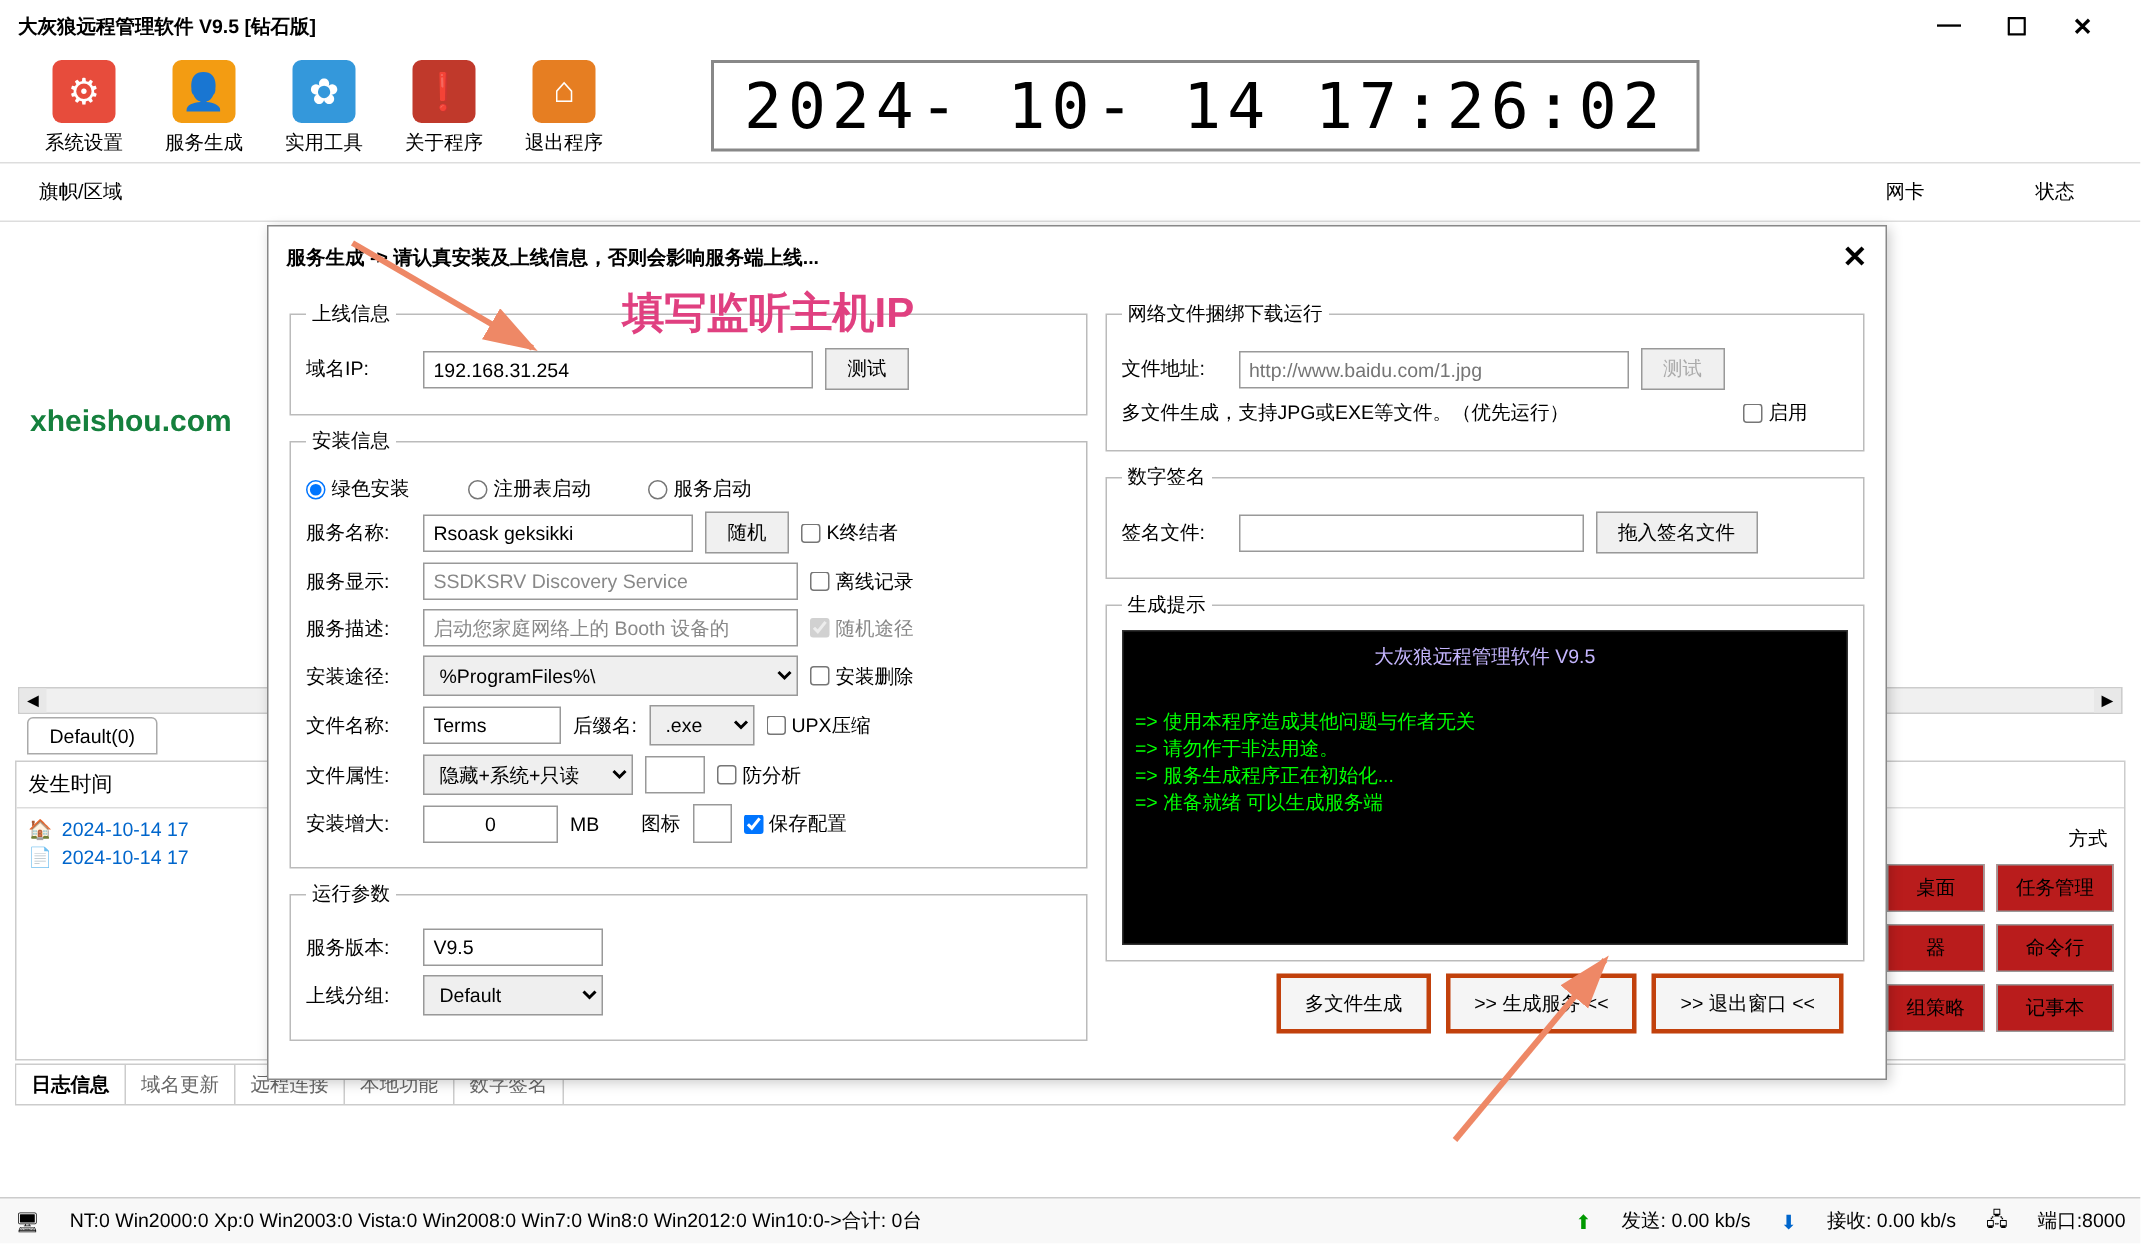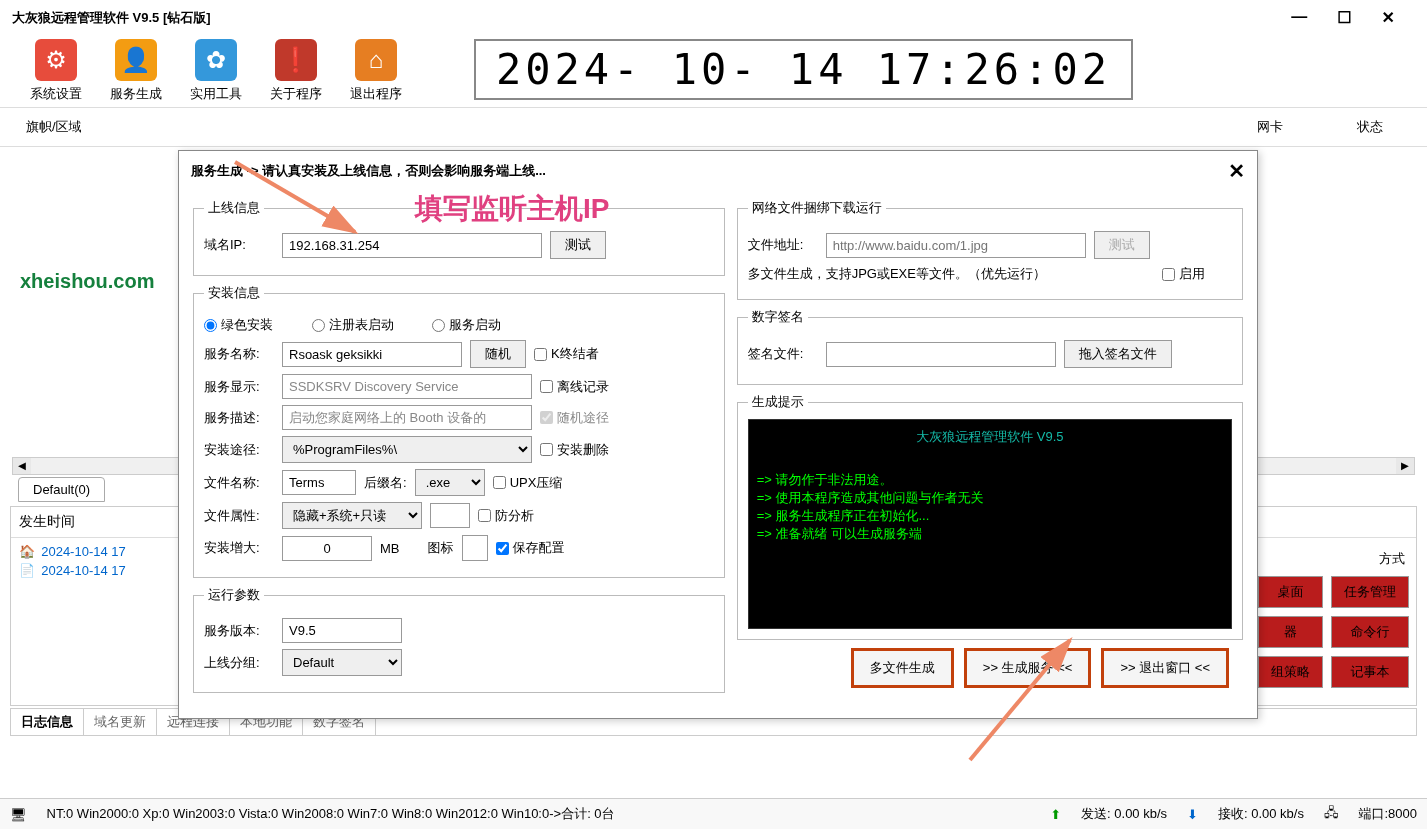--- a/index.html
+++ b/index.html
@@ -45,7 +45,7 @@
 .annot { position: absolute; left: 415px; top: 190px; color: #e04080; font-size: 28px; font-weight: bold; pointer-events: none; }
 .arrow-svg { position: absolute; pointer-events: none; }
 .console { background: #000; color: #0f0; font-family: monospace; font-size: 13px; padding: 8px; height: 210px; overflow: hidden; border: 1px solid #333; }
-.console .title-line { text-align: center; color: #14b8a6; margin-bottom: 10px; }
+.console .title-line { text-align: center; color: #c4b5fd; margin-bottom: 10px; }
 .dialog-footer { display: flex; justify-content: flex-end; gap: 10px; padding: 0 14px 14px; }
 .dialog-footer button { border: 3px solid #c2410c; background: #f5f5f5; padding: 8px 16px; cursor: pointer; }
 .chk { display: flex; align-items: center; gap: 4px; }

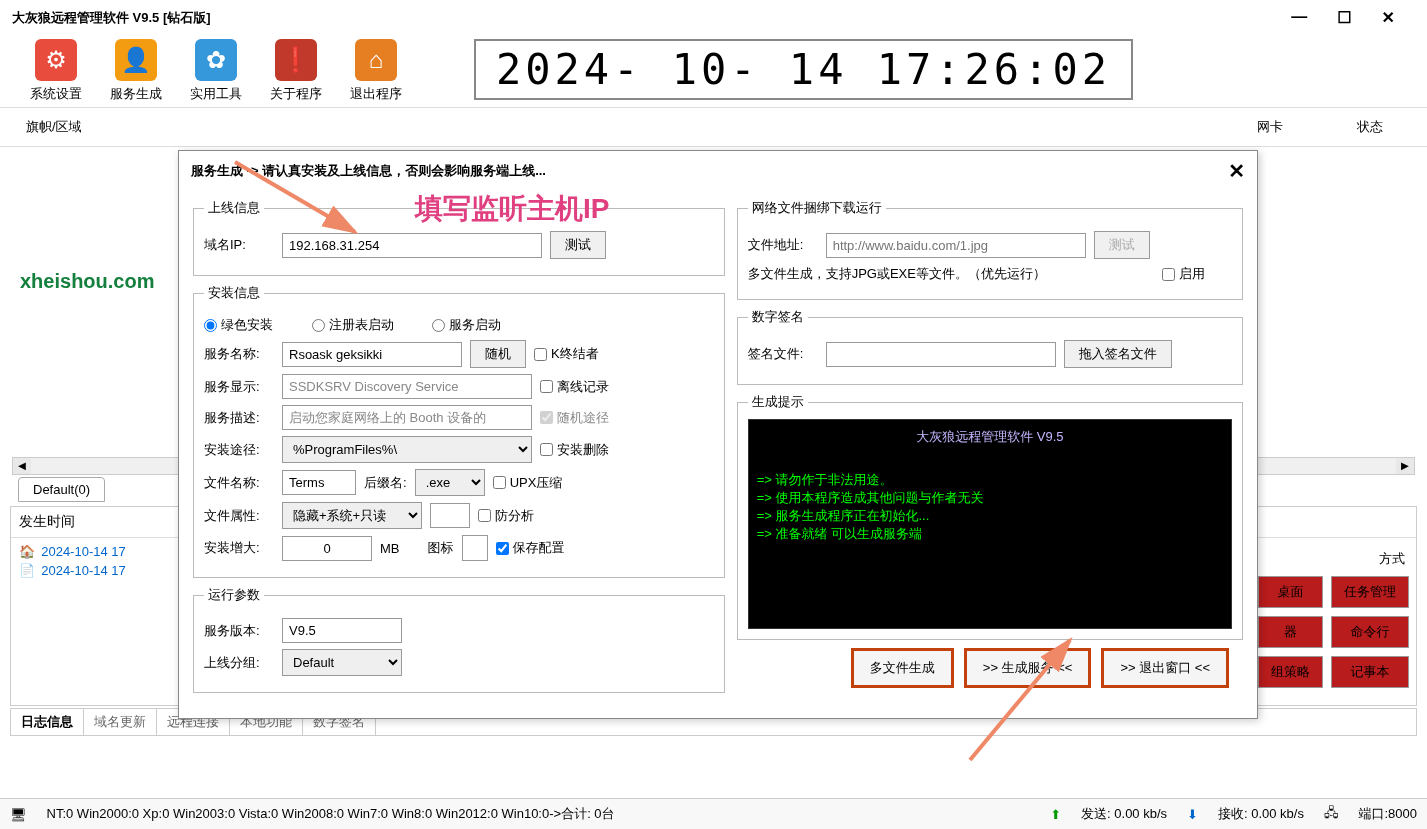--- a/index.html
+++ b/index.html
@@ -216,7 +216,7 @@
         </div>
         <div class="row">
           <label>文件名称:</label>
-          <input type="text" style="width: 74px;" value="Terms">
+          <input type="text" style="width: 92px;" value="Terms">
           <span>后缀名:</span>
           <select style="width:70px"><option>.exe</option></select>
           <label class="chk">

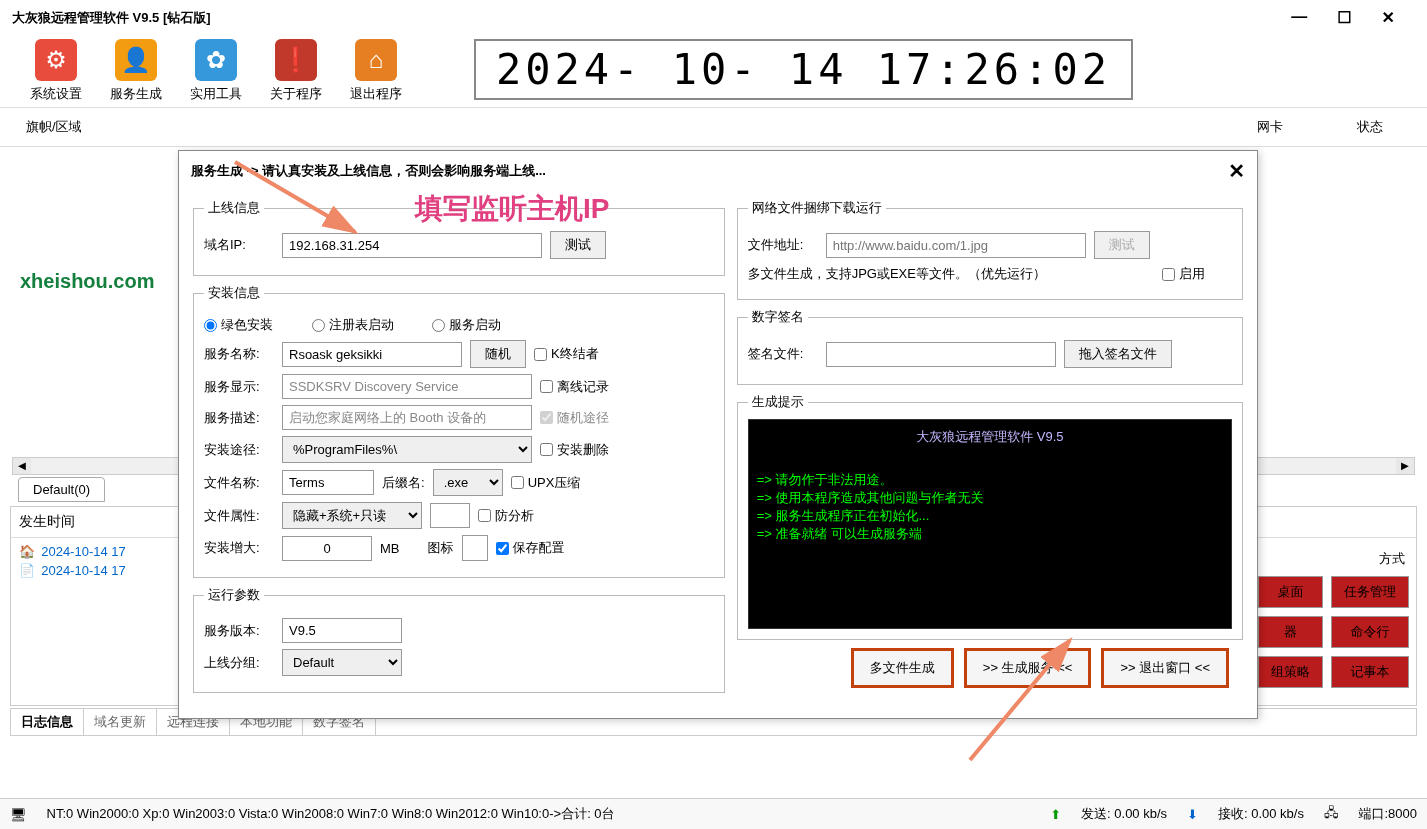--- a/index.html
+++ b/index.html
@@ -290,8 +290,8 @@
         <div class="console">
           <div class="title-line">大灰狼远程管理软件 V9.5</div>
           <br>
+          <div>=&gt; 使用本程序造成其他问题与作者无关</div>
           <div>=&gt; 请勿作于非法用途。</div>
-          <div>=&gt; 使用本程序造成其他问题与作者无关</div>
           <div>=&gt; 服务生成程序正在初始化...</div>
           <div>=&gt; 准备就绪 可以生成服务端</div>
         </div>

